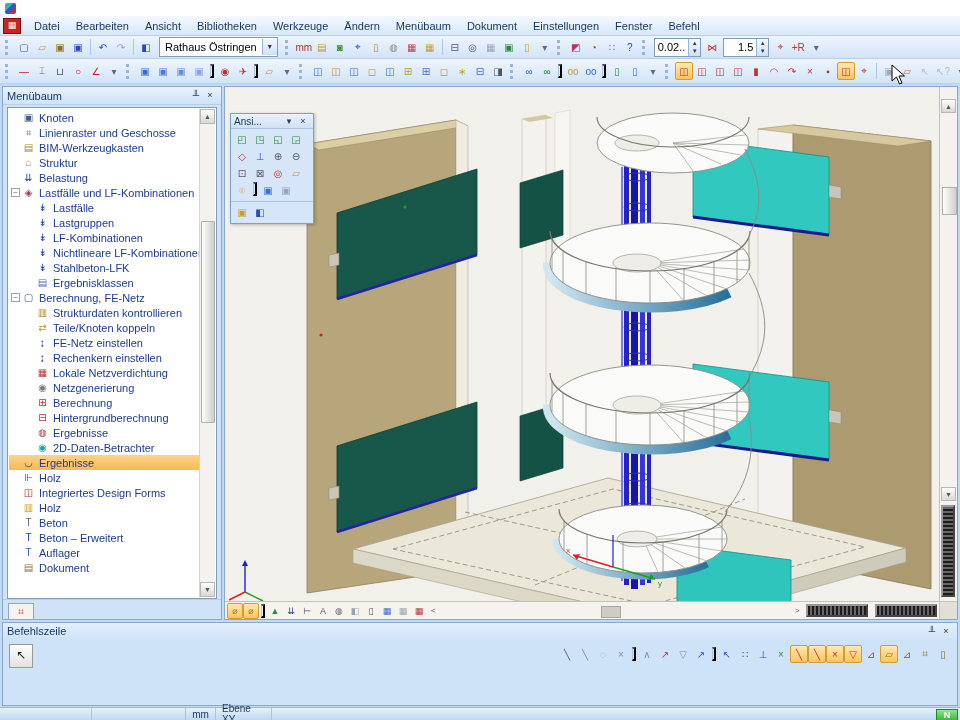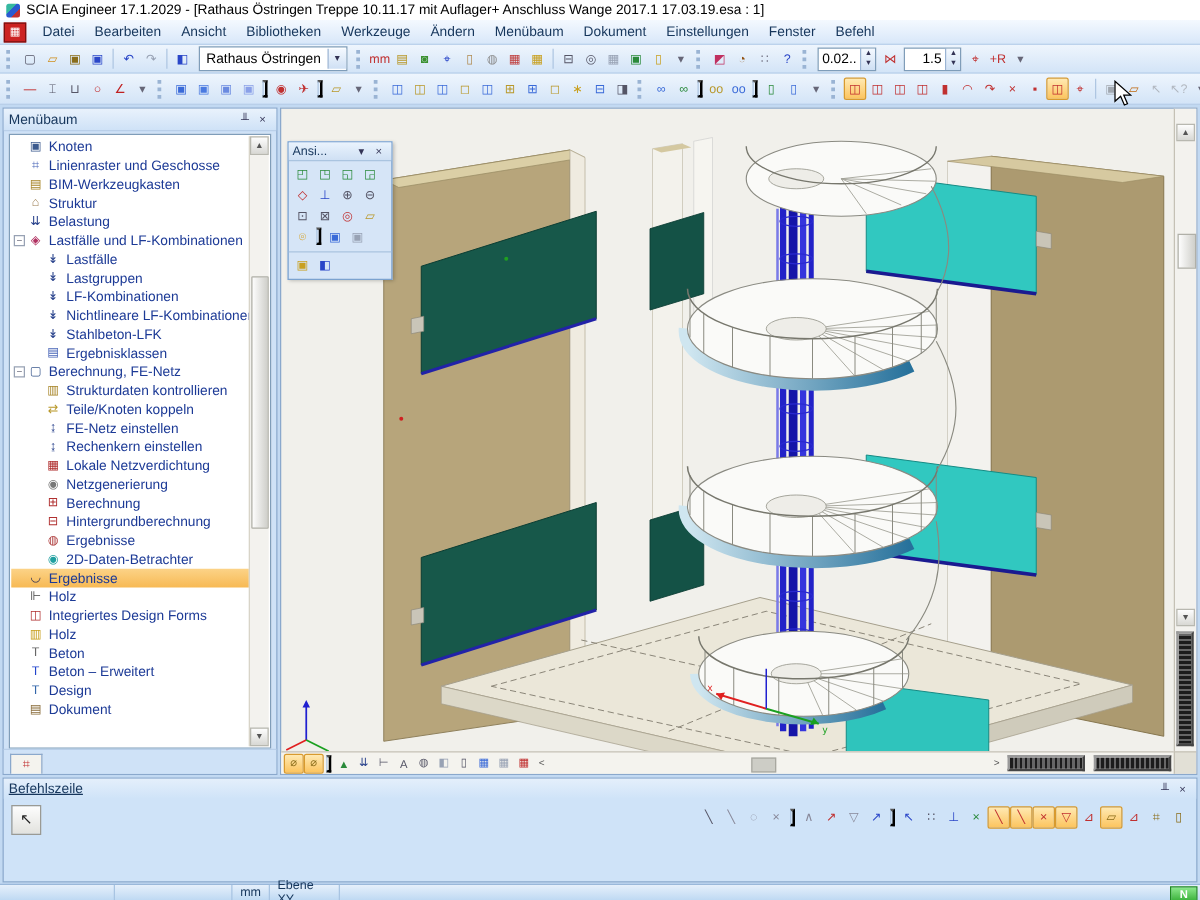--- a/index.html
+++ b/index.html
@@ -126,7 +126,6 @@
 
   <div class="titlebar">
     <span class="appicon"></span>
-    <span>SCIA Engineer 17.1.2029 - [Rathaus Östringen Treppe  10.11.17 mit Auflager+ Anschluss Wange 2017.1 17.03.19.esa : 1]</span>
   </div>
 
   <div class="menubar">

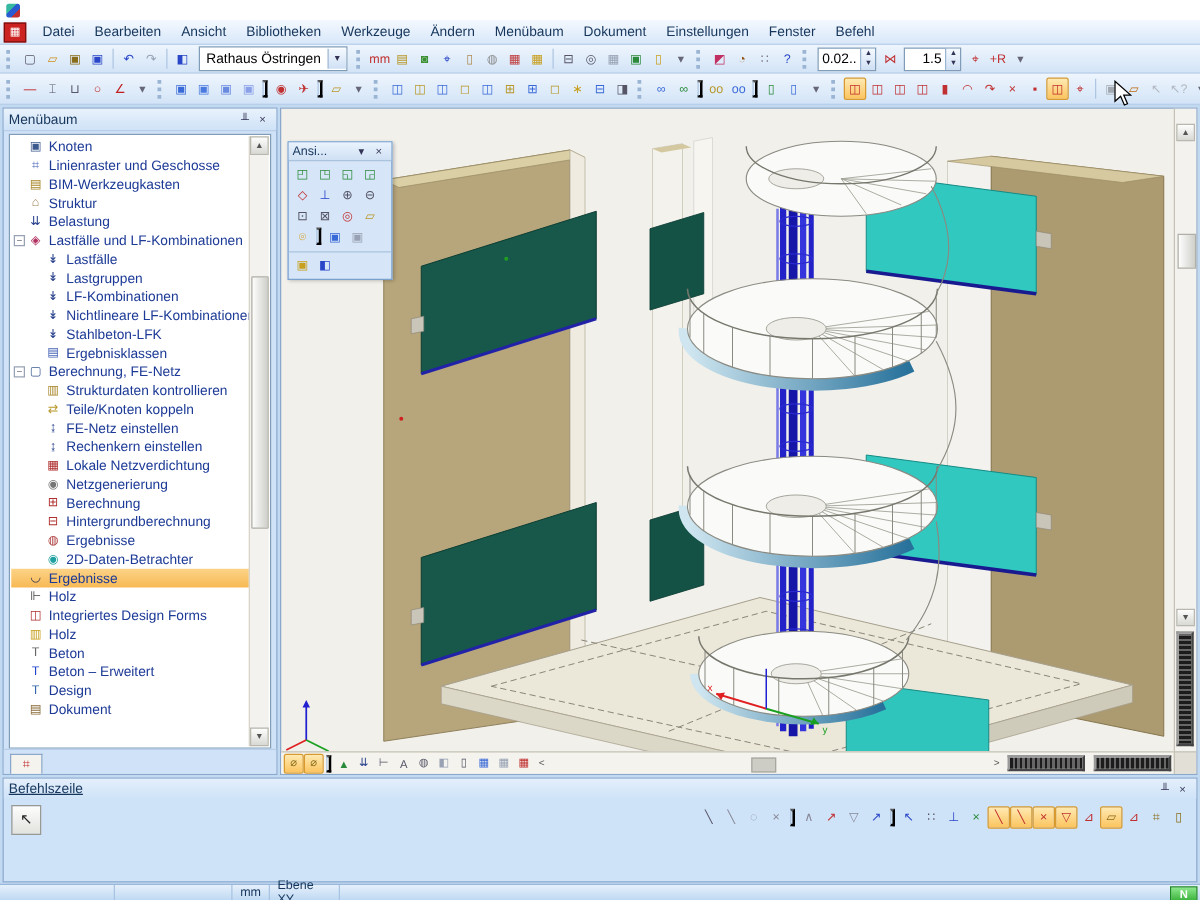--- a/index.html
+++ b/index.html
@@ -602,7 +602,7 @@
           <div class="trow">
           <span class="exp"></span>
           <span class="g" style="color: rgb(51, 102, 170);">T</span>
-          <span class="lbl">Design</span>
+          <span class="lbl">Auflager</span>
         </div>
           <div class="trow">
           <span class="exp"></span>

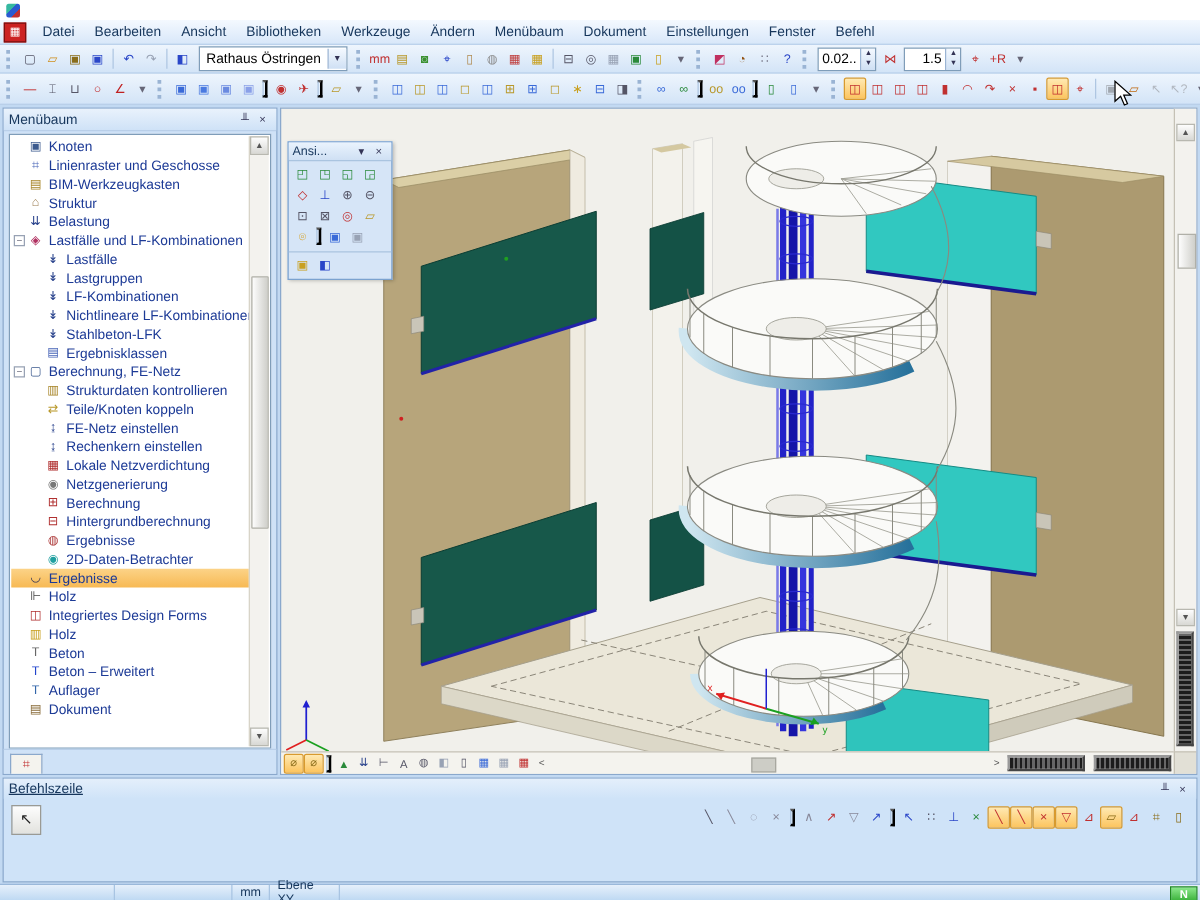--- a/index.html
+++ b/index.html
@@ -104,7 +104,7 @@
        border:1px solid #8aa8cc;box-sizing:border-box;}
   .cmdh{height:16px;display:flex;align-items:center;padding:0 4px;
         background:linear-gradient(#e4effb,#cfe3f8);}
-  .cmdh .t{flex:1;text-decoration:underline;}
+  .cmdh .t{flex:1;}
   .selbtn{position:absolute;left:6px;top:21px;width:22px;height:22px;text-align:center;line-height:20px;
           background:linear-gradient(#fdfdfd,#e2e2de);border:1px solid #9a9a94;font-size:12px;color:#222;}
   .snaprow{position:absolute;right:5px;top:22px;display:flex;align-items:center;}

